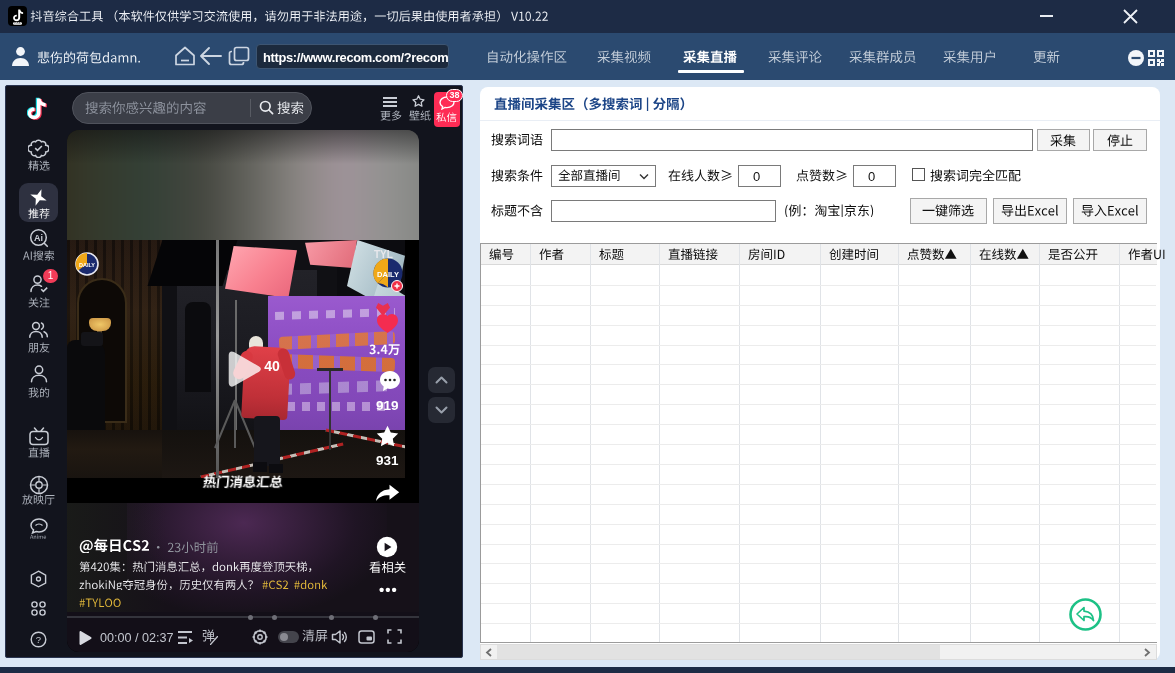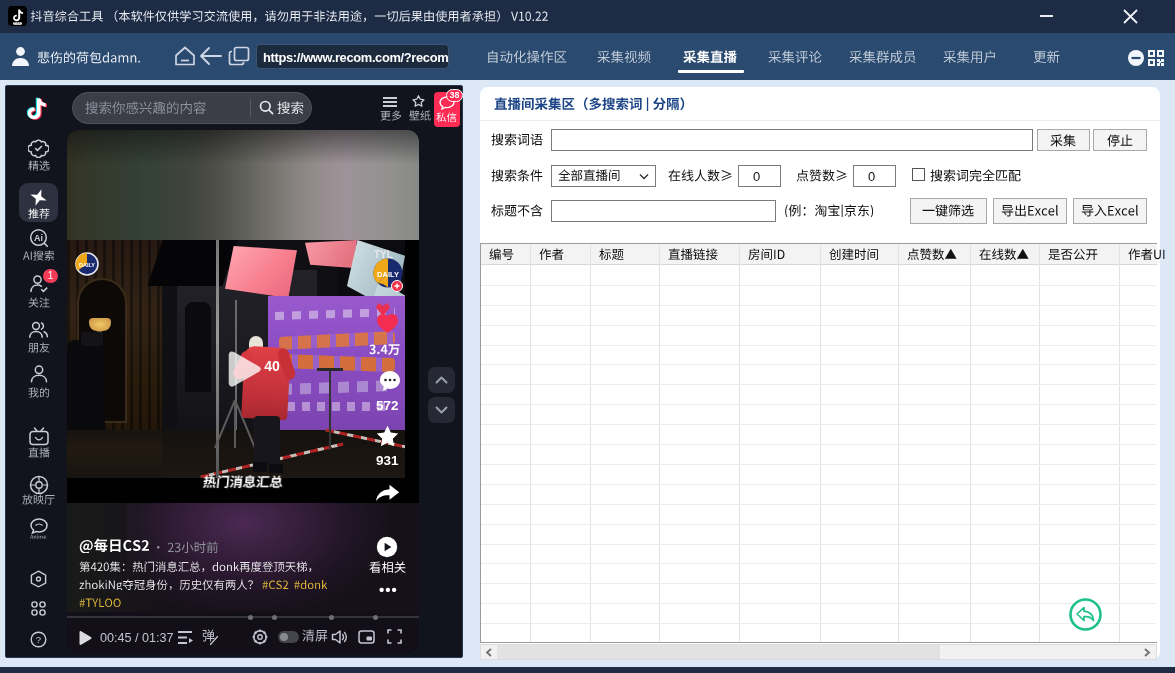--- a/index.html
+++ b/index.html
@@ -520,7 +520,7 @@
       <circle cx="15.5" cy="10" r="1.3"></circle>
     </g>
   </svg>
-<div class="a" style="left:376px;top:398px;font-size:13.5px;color:#fff;font-weight:bold;white-space:nowrap;">572</div>
+<div class="a" style="left:376px;top:398px;font-size:13.5px;color:#fff;font-weight:bold;white-space:nowrap;">919</div>
 <svg class="a" style="left:376px;top:425px" width="23" height="22" viewBox="0 0 23 22">
     <path d="M11.5 0.8 14.8 7.5 22.2 8.6 16.8 13.8 18.1 21.2 11.5 17.7 4.9 21.2 6.2 13.8 0.8 8.6 8.2 7.5Z" fill="#fff"></path>
   </svg>

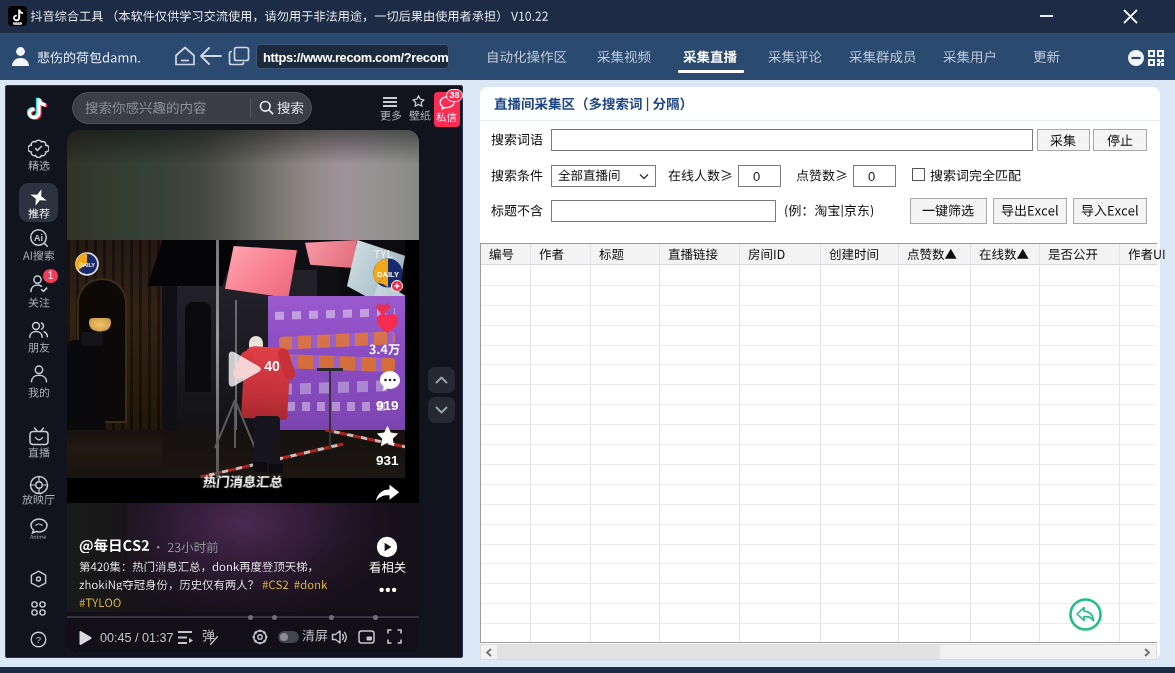--- a/index.html
+++ b/index.html
@@ -593,7 +593,7 @@
 <svg class="a" style="left:78px;top:630px" width="14" height="16" viewBox="0 0 14 16">
     <path d="M1.5 2.2c0-1 .7-1.4 1.6-.9l9.8 5.8c.9.5.9 1.3 0 1.8L3.1 14.7c-.9.5-1.6.1-1.6-.9z" fill="#d8dae0"></path>
   </svg>
-<div class="a" style="left:100px;top:630.5px;font-size:12.6px;color:#c3c6ce;font-weight:normal;white-space:nowrap;">00:45 / 01:37</div>
+<div class="a" style="left:100px;top:630.5px;font-size:12.6px;color:#c3c6ce;font-weight:normal;white-space:nowrap;">00:00 / 02:37</div>
 <svg class="a" style="left:177px;top:630px" width="16" height="15" viewBox="0 0 16 15">
     <path d="M1 2h14M1 7.5h9M1 13h9" stroke="#c3c6ce" stroke-width="1.8"></path>
     <path d="M12 10.5 16 13l-4 2.5z" fill="#c3c6ce" transform="translate(0,-2.5)"></path>

